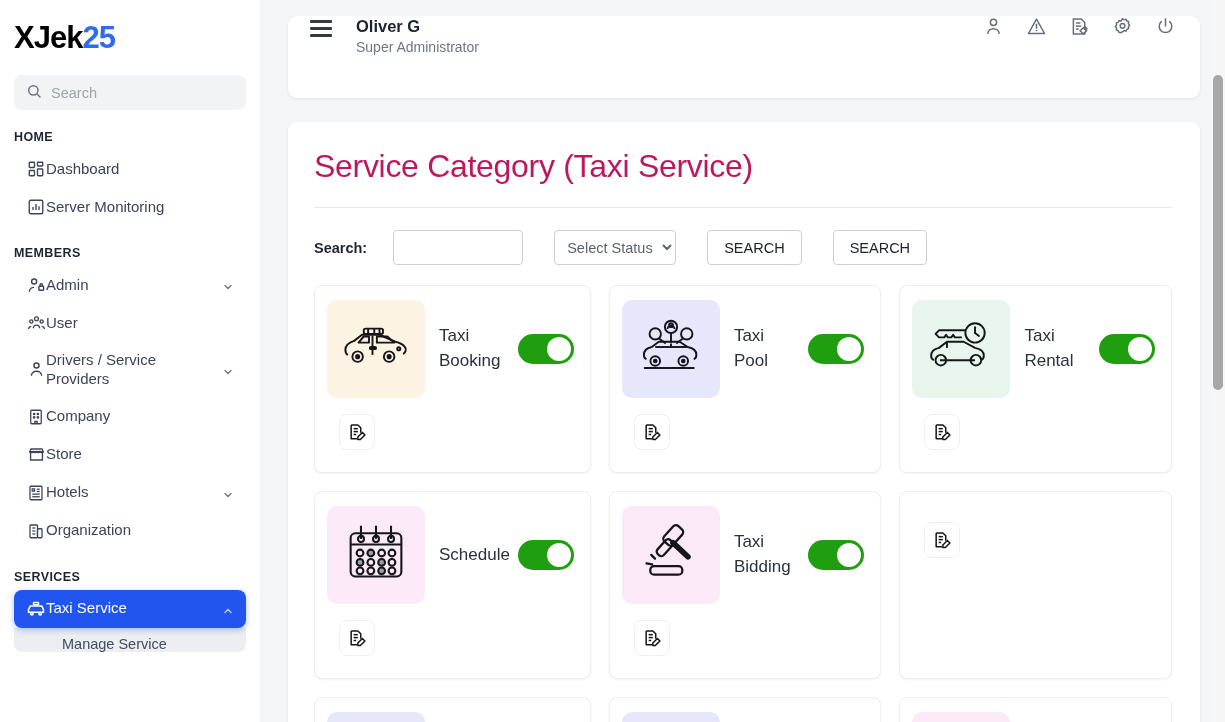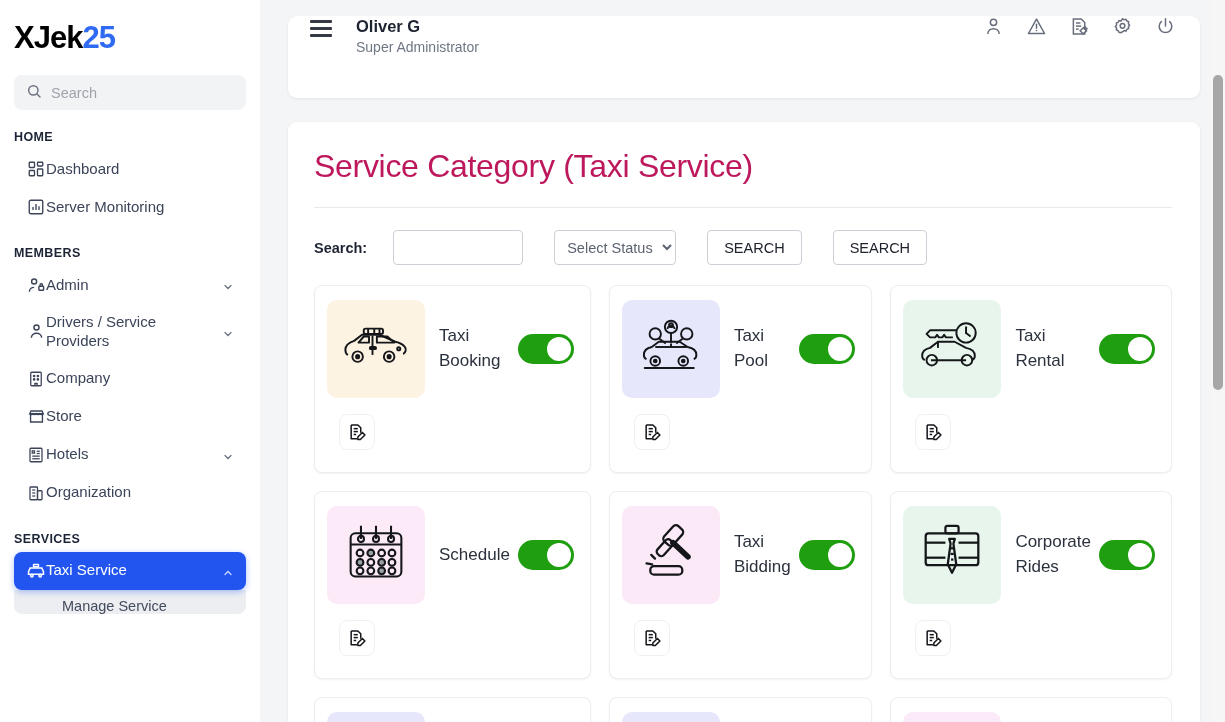--- a/index.html
+++ b/index.html
@@ -263,6 +263,19 @@
       </span>
     </div>
 
+    <div class="nav-item">
+      <span class="ico">
+        <svg width="19" height="19" viewBox="0 0 24 24" fill="none" stroke="#3b4458" stroke-width="1.7">
+            <circle cx="12" cy="6" r="2.4"></circle>
+            <circle cx="5.5" cy="9.5" r="2"></circle>
+            <circle cx="18.5" cy="9.5" r="2"></circle>
+            <path d="M8 18c0-2.4 1.8-4 4-4s4 1.6 4 4"></path>
+            <path d="M2 19c0-2 1.4-3.3 3.4-3.3"></path>
+            <path d="M22 19c0-2-1.4-3.3-3.4-3.3"></path>
+          </svg>
+      </span>
+      <span class="lbl">User</span>
+    </div>
 
     <div class="nav-item">
       <span class="ico">

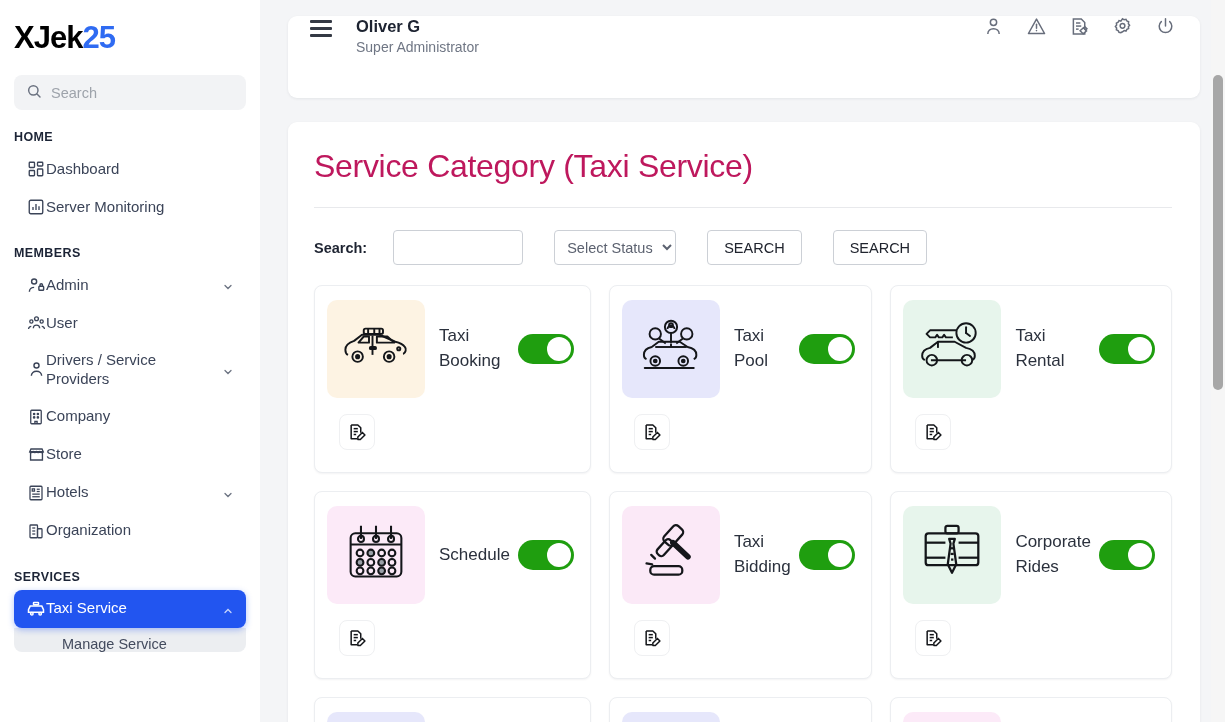--- a/index.html
+++ b/index.html
@@ -642,28 +642,6 @@
         </div>
 
         <div class="card">
-          <div class="card-top">
-            <div class="card-thumb" style="background:#e7f5ec">
-              <span>
-                <svg width="62" height="62" viewBox="0 0 66 66" fill="none" stroke="#14161a" stroke-width="2.4" stroke-linejoin="round">
-                  <rect x="26" y="4" width="14" height="8" rx="2"></rect>
-                  <rect x="5" y="12" width="56" height="34" rx="3"></rect>
-                  <line x1="5" y1="22" x2="26" y2="22"></line>
-                    <line x1="40" y1="22" x2="61" y2="22"></line>
-                  <line x1="5" y1="38" x2="26" y2="38"></line>
-                    <line x1="40" y1="38" x2="61" y2="38"></line>
-                  <path d="M30 18h6l-1.5 5 3 22-4.5 9-4.5-9 3-22z"></path>
-                  <path d="M31 28h4"></path>
-                    <path d="M31.5 34h3.3"></path>
-                    <path d="M32 40h2.5"></path>
-                </svg>
-              </span>
-            </div>
-            <div class="card-name">Corporate Rides</div>
-            <div class="toggle">
-                <span class="knob"></span>
-              </div>
-          </div>
           <div class="card-actions">
             <div class="edit-btn">
               <svg width="20" height="20" viewBox="0 0 24 24" fill="none" stroke="#14161a" stroke-width="1.8" stroke-linejoin="round">

